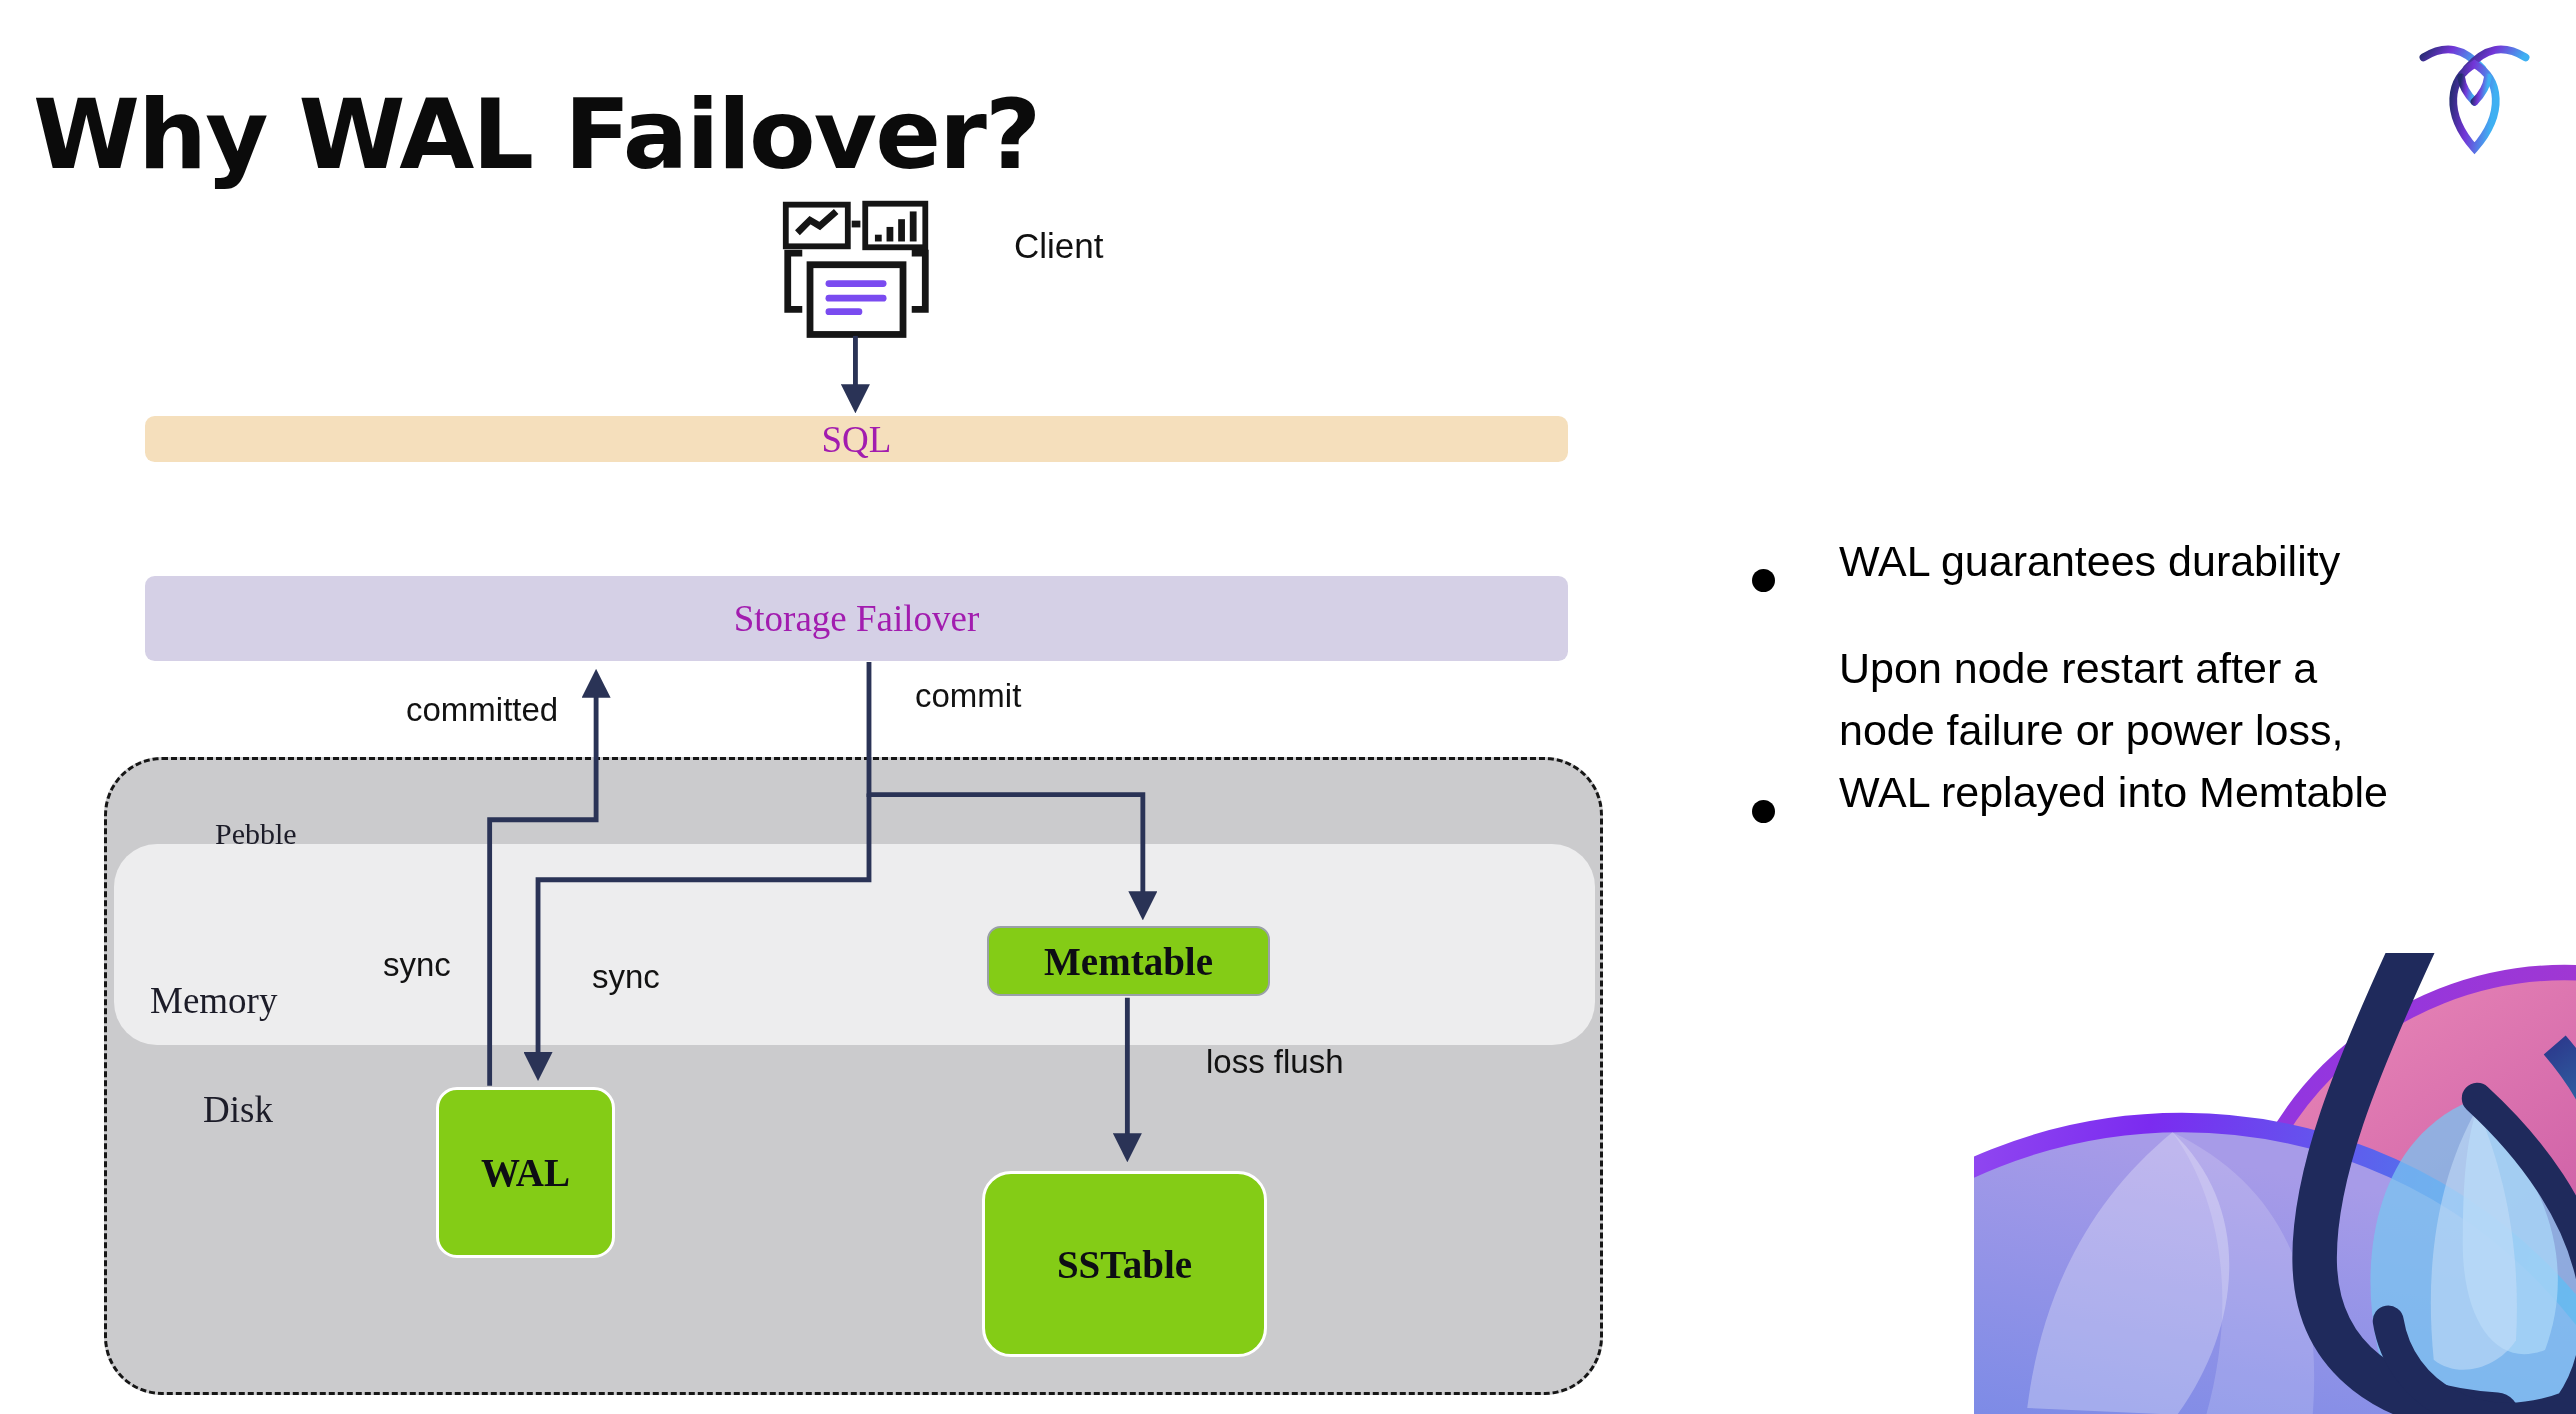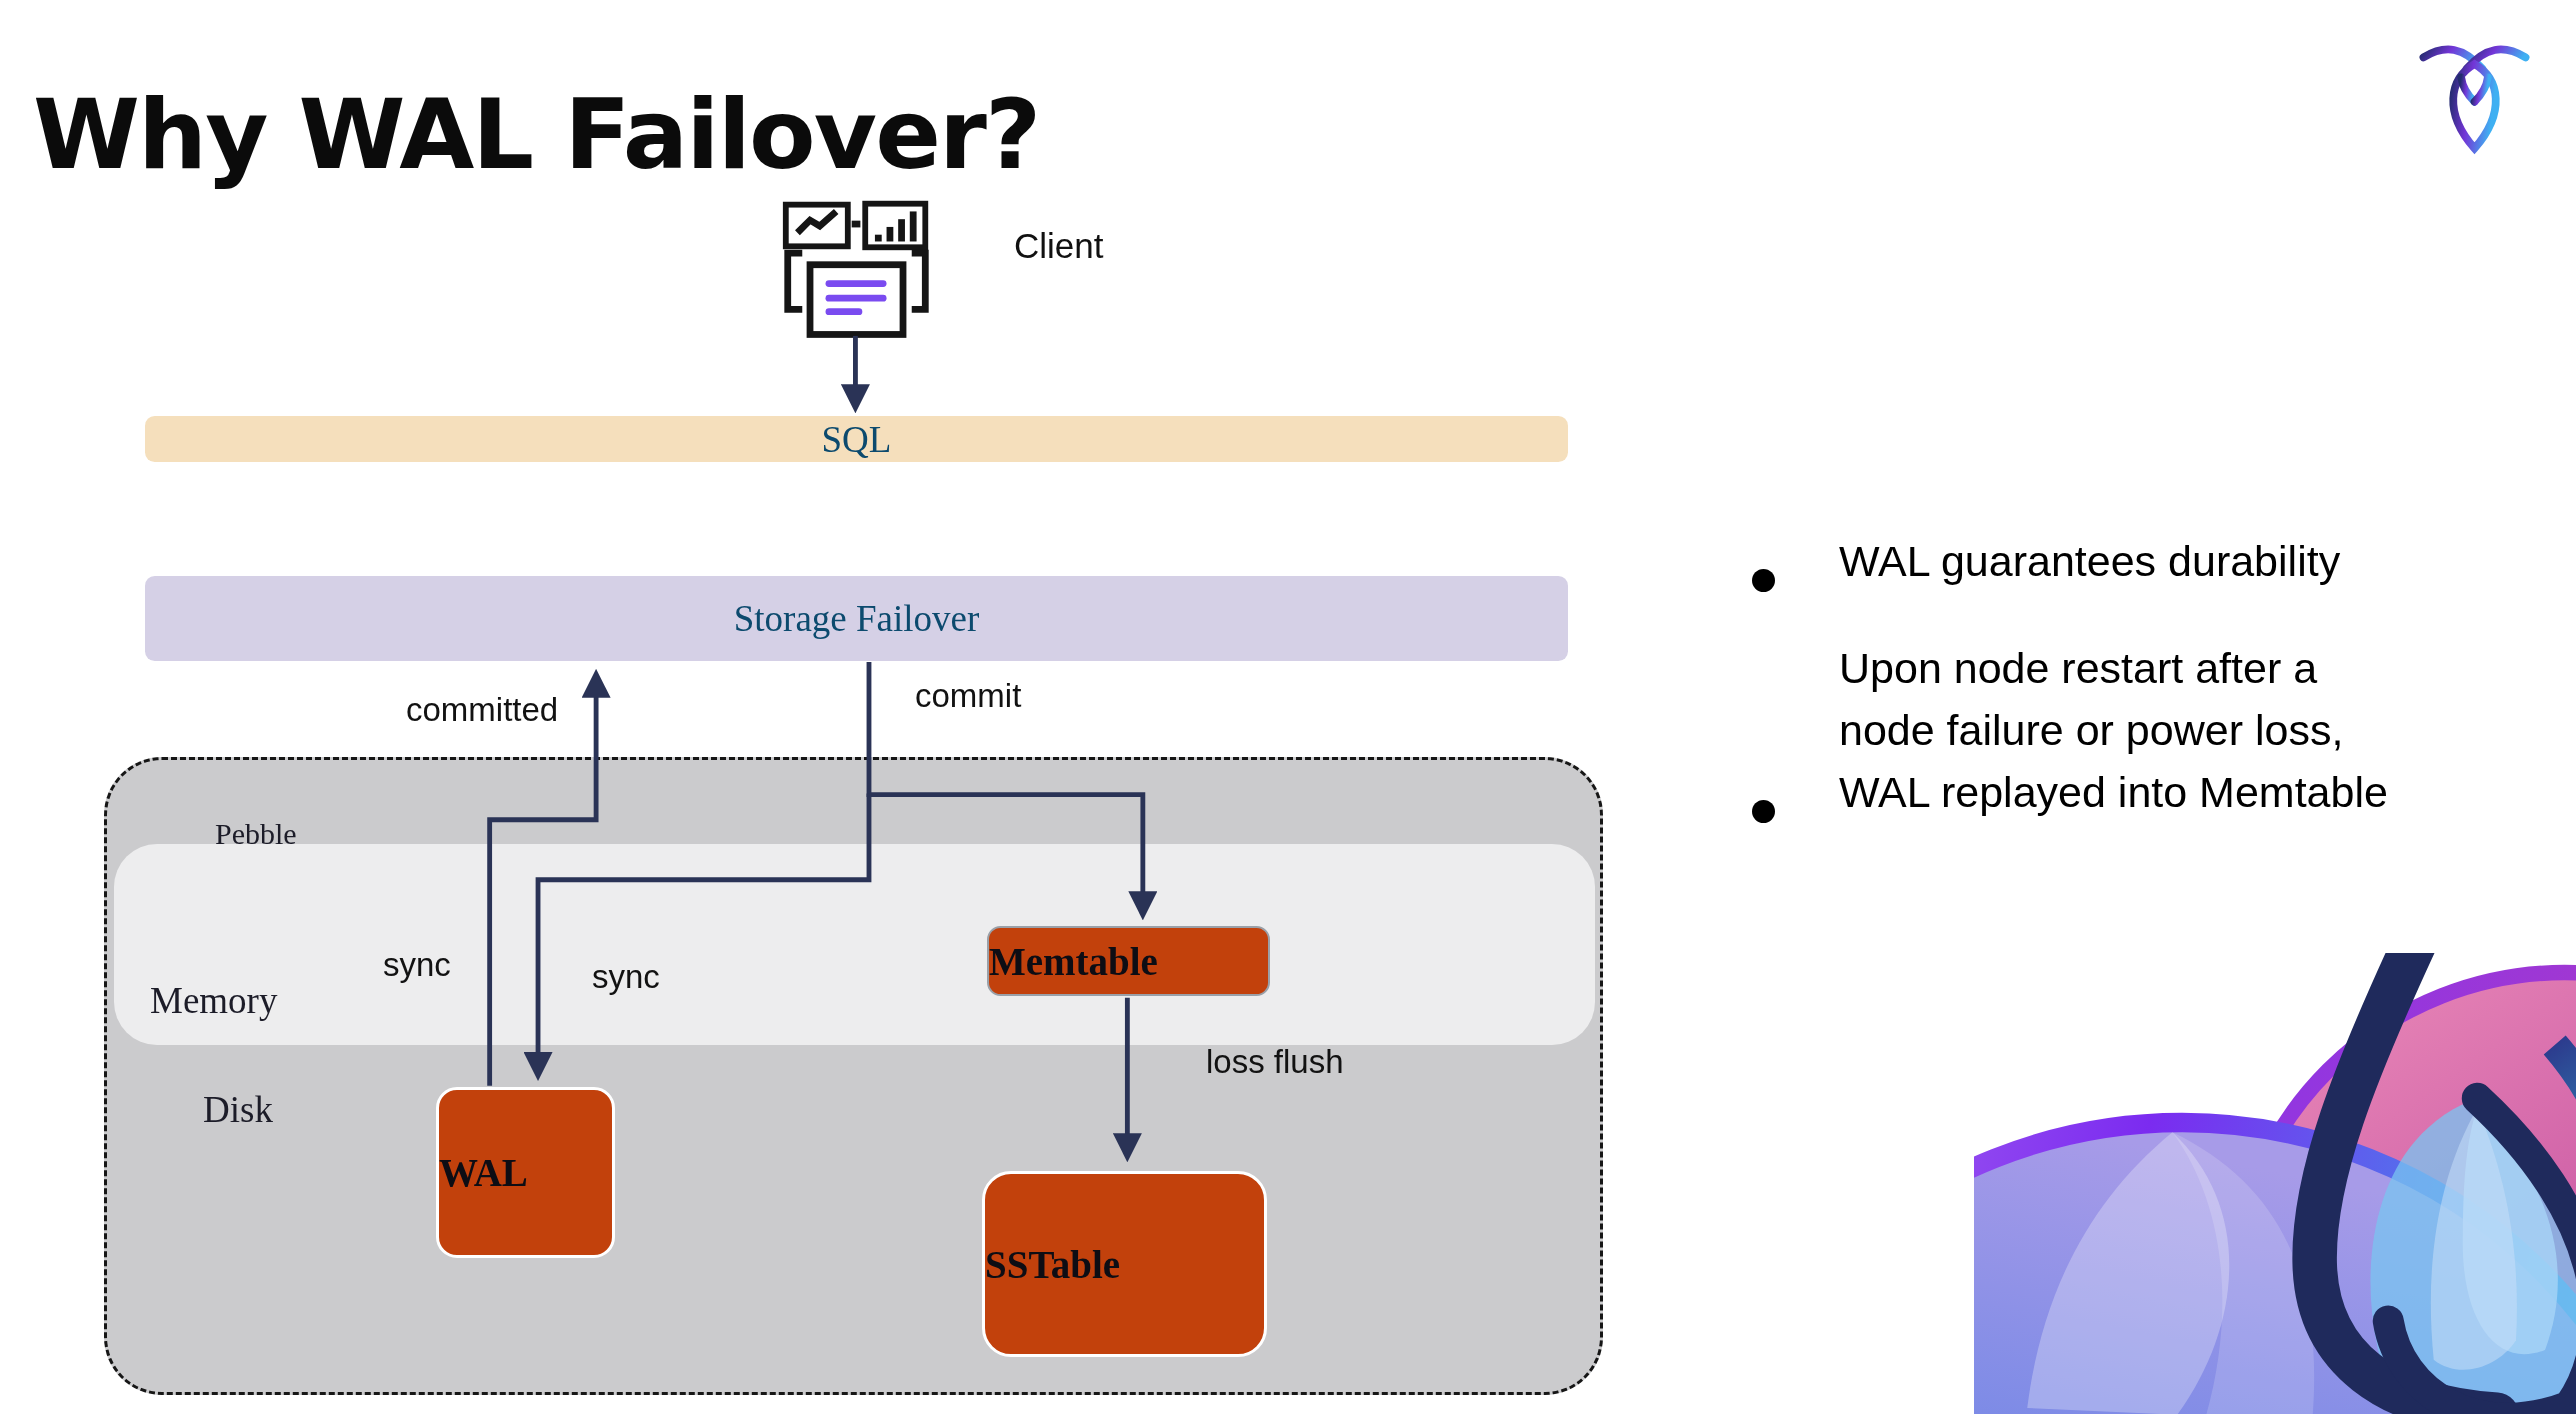--- a/index.html
+++ b/index.html
@@ -23,7 +23,7 @@
   .layer-bar{
     left:145px;width:1423px;border-radius:9.7px;
     display:flex;align-items:center;justify-content:center;
-    font-family:"Liberation Serif",serif;font-size:37px;color:#0c4a6e;
+    font-family:"Liberation Serif",serif;font-size:37px;color:#a21caf;
   }
   #bar-sql{top:416px;height:46px;background:#F5DFBC;}
   #bar-kv{top:503px;height:48px;background:#B5DBDE;}

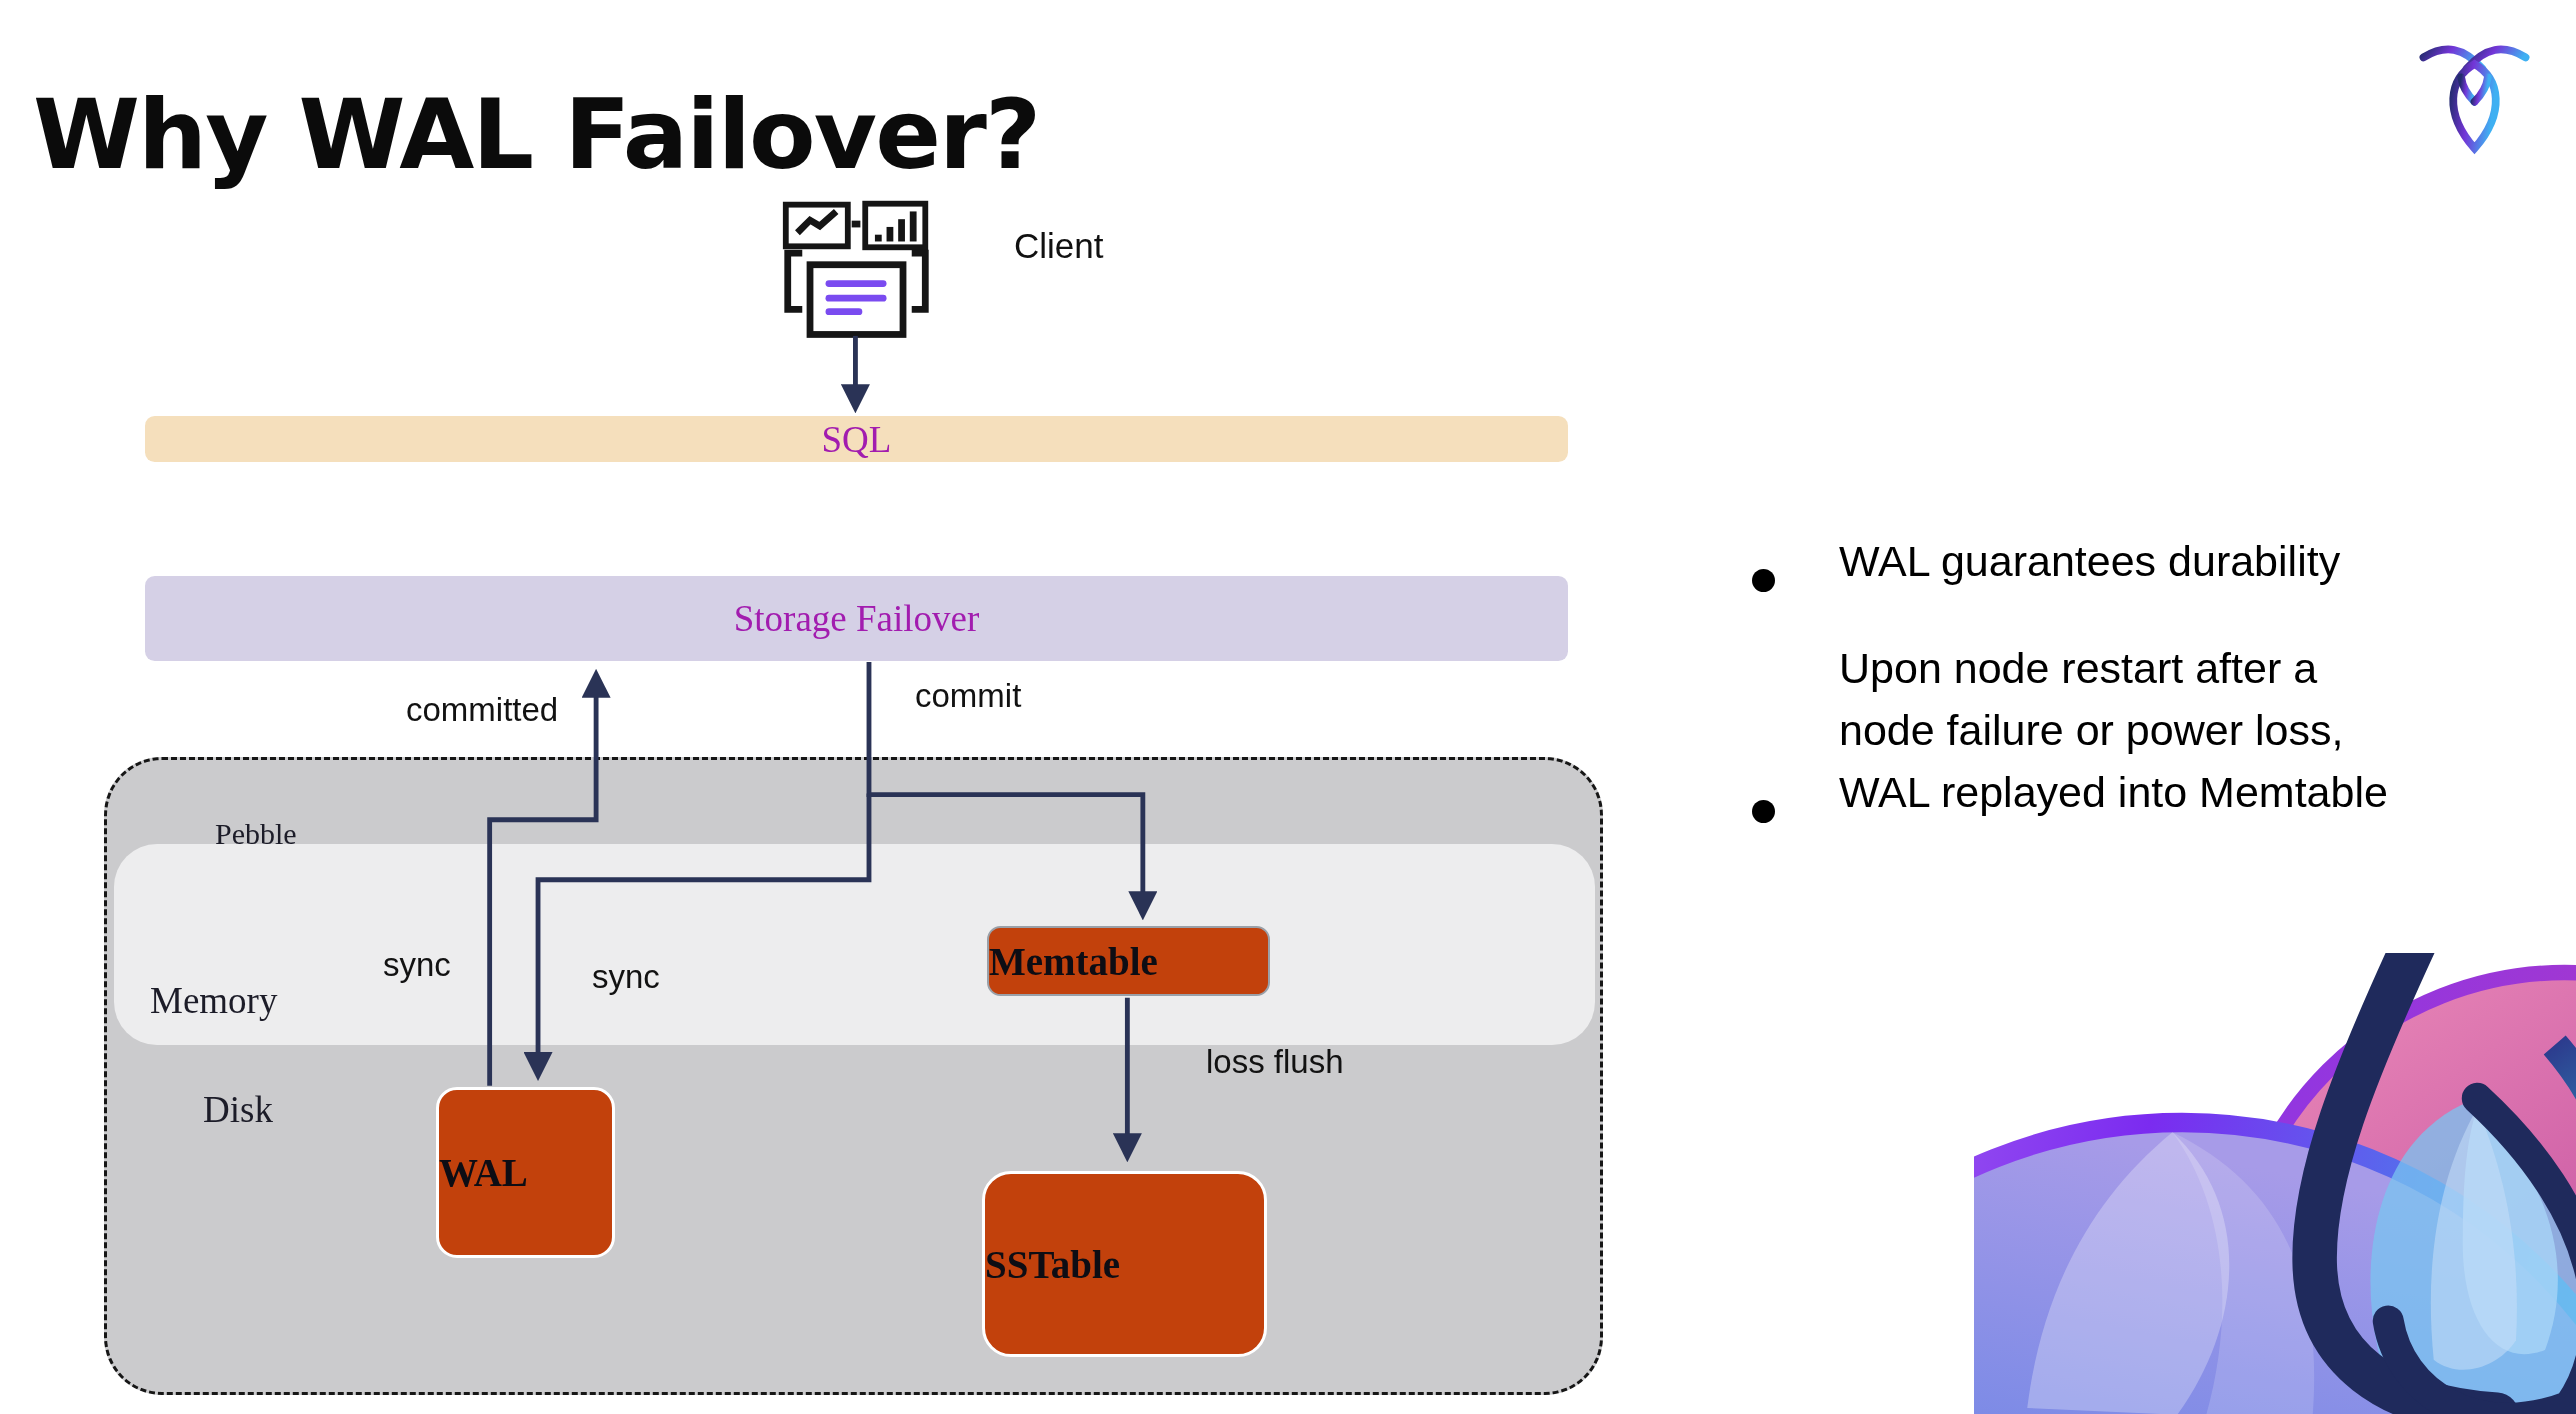--- a/index.html
+++ b/index.html
@@ -46,7 +46,7 @@
 
   
   .blue-box{
-    background:#c2410c;display:flex;align-items:center;
+    background:#84cc16;display:flex;align-items:center;justify-content:center;
     font-family:"Liberation Serif",serif;font-weight:bold;font-size:39px;color:#0d0d14;
     box-sizing:border-box;
   }

